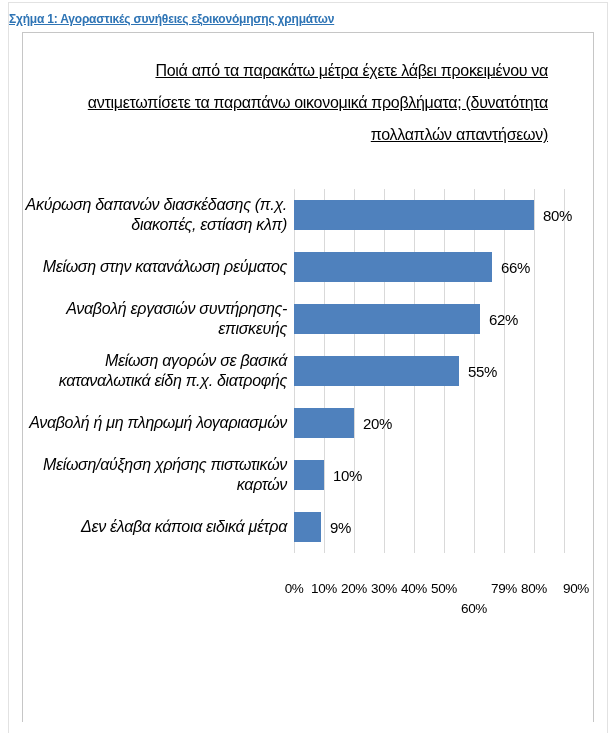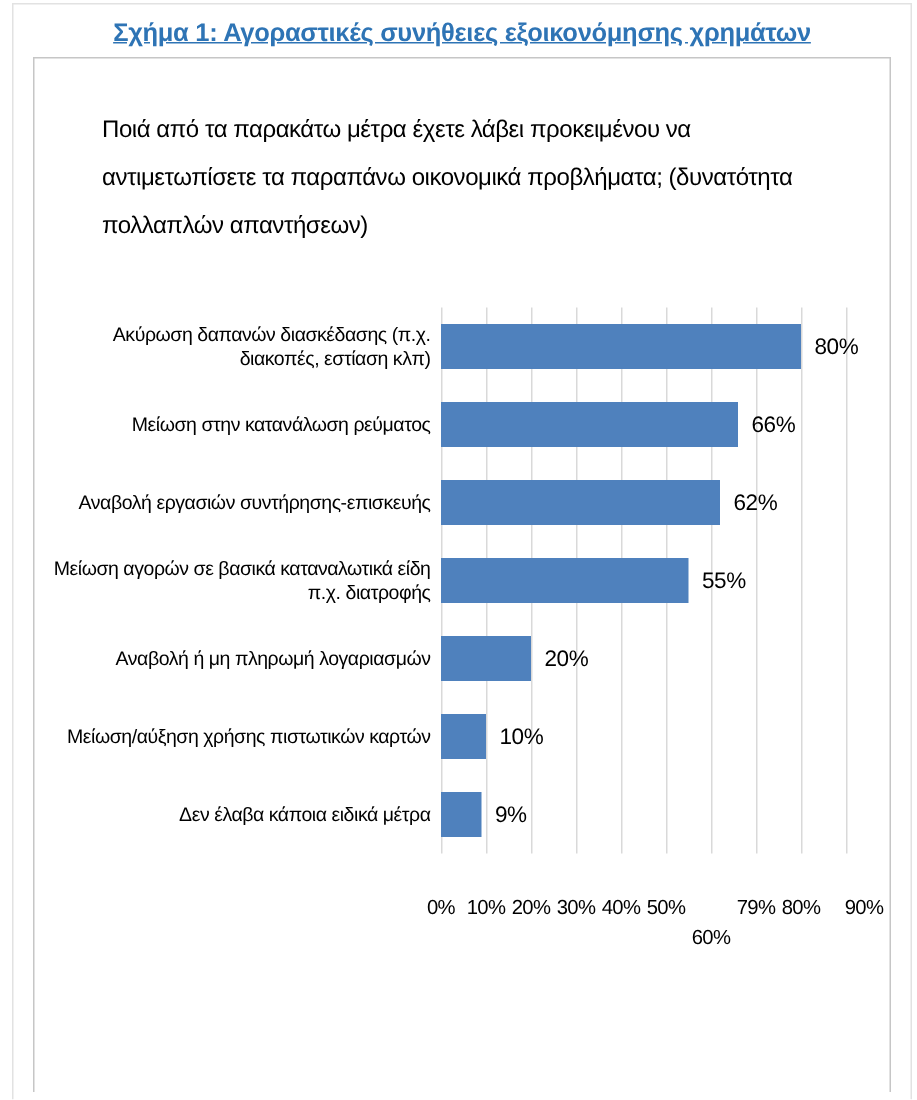--- a/index.html
+++ b/index.html
@@ -21,10 +21,9 @@
     background: #fff;
   }
   .caption {
-    text-align: center;
     padding-top: 9px;
     padding-bottom: 6px;
-    font-size: 17px;
+    font-size: 12px;
     font-weight: bold;
     letter-spacing: -0.2px;
     color: var(--caption, #2E74B5);

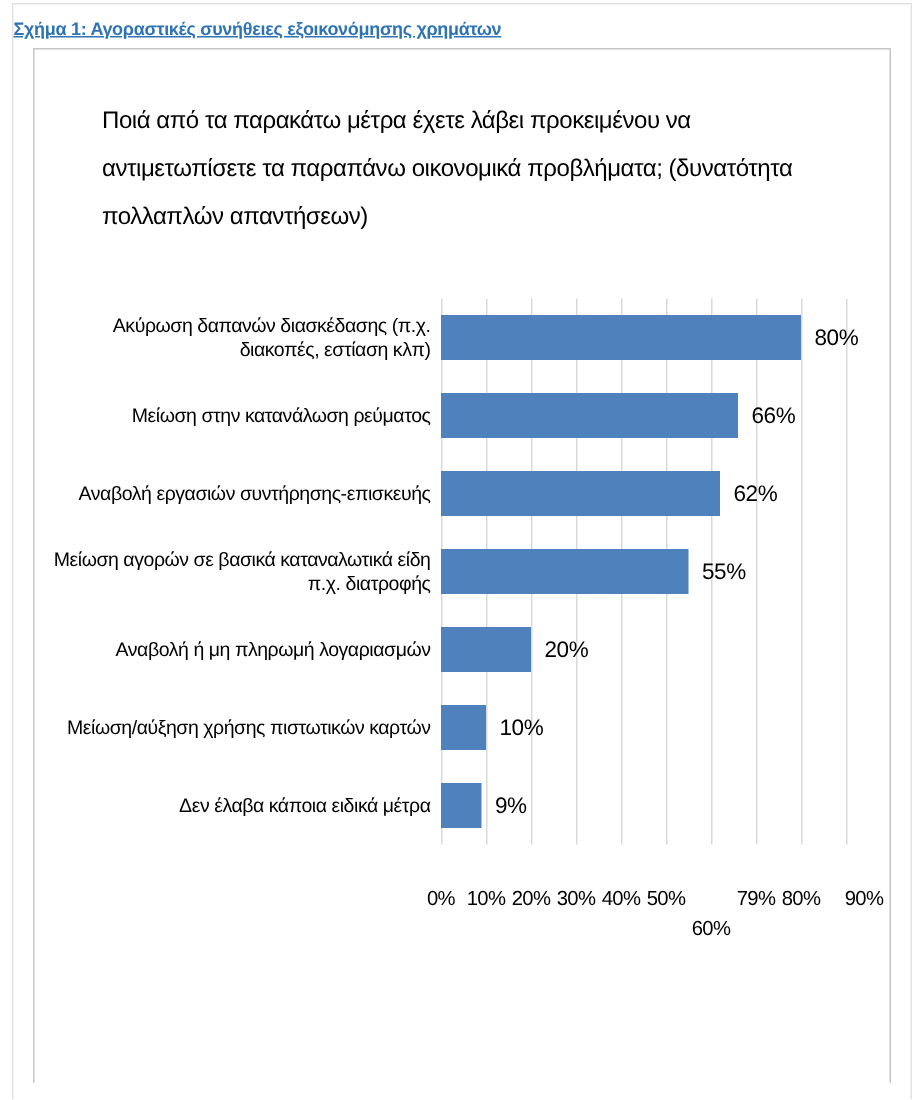--- a/index.html
+++ b/index.html
@@ -39,11 +39,12 @@
   }
   .chart-title {
     max-width: 480px;
-    margin: 32px auto 0;
-    text-align: left;
+    margin: 22px auto 0;
+    text-align: right;
     font-size: 16px;
     line-height: 2.0;
     letter-spacing: -0.3px;
+    text-decoration: underline;
   }
   .chart-body {
     position: relative;

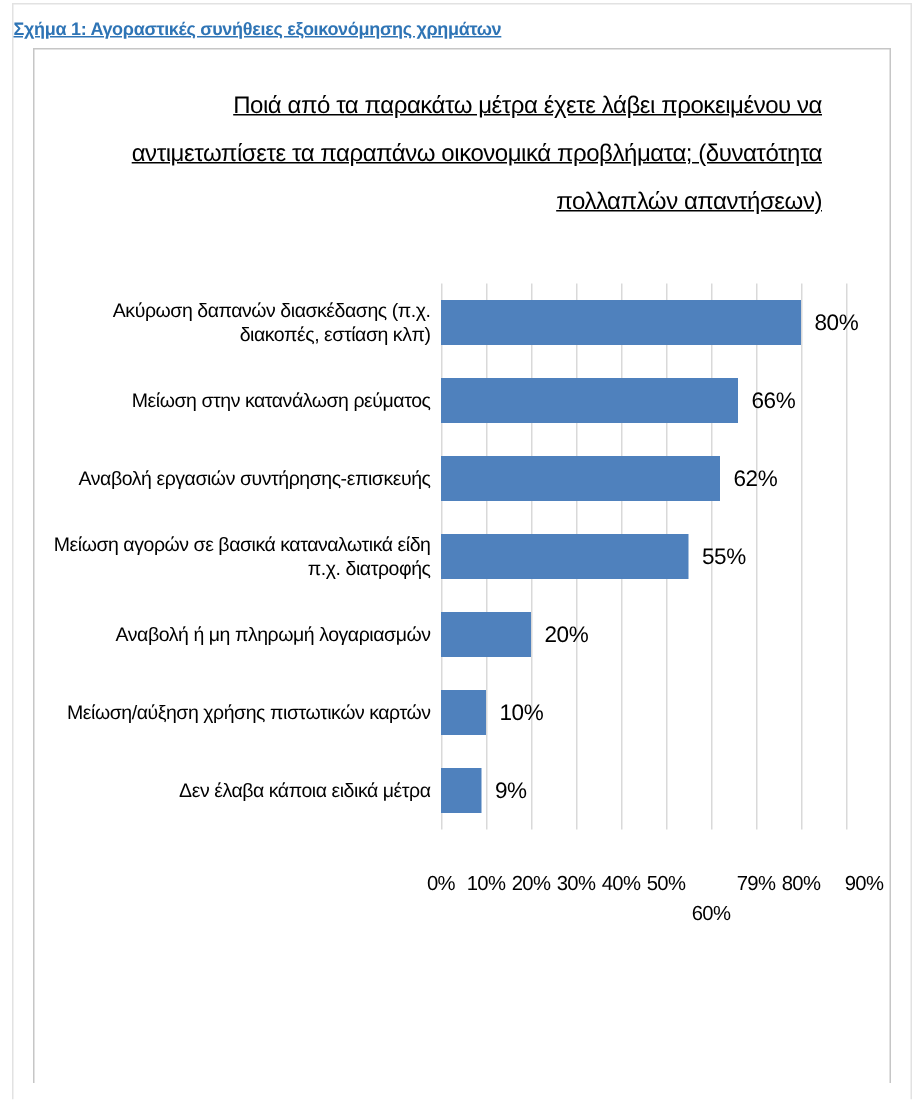--- a/index.html
+++ b/index.html
@@ -77,9 +77,10 @@
     padding-right: 7px;
     box-sizing: border-box;
     text-align: right;
-    font-size: 13px;
+    font-size: 16px;
     line-height: 1.25;
     letter-spacing: -0.3px;
+    font-style: italic;
   }
   .bar-area {
     flex: 1;

